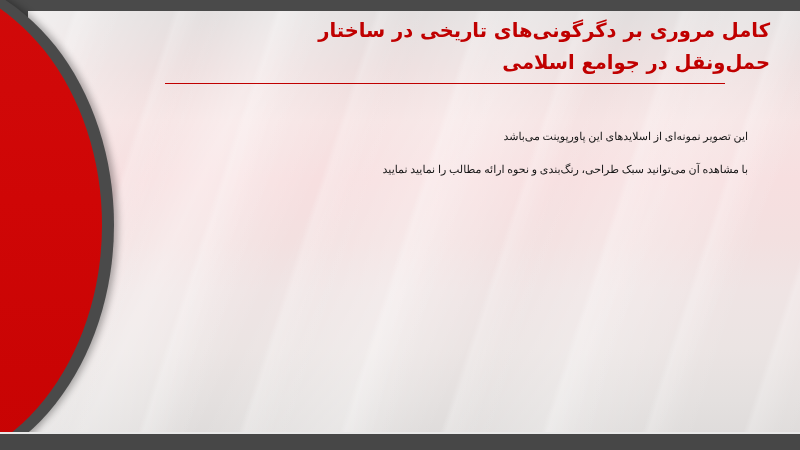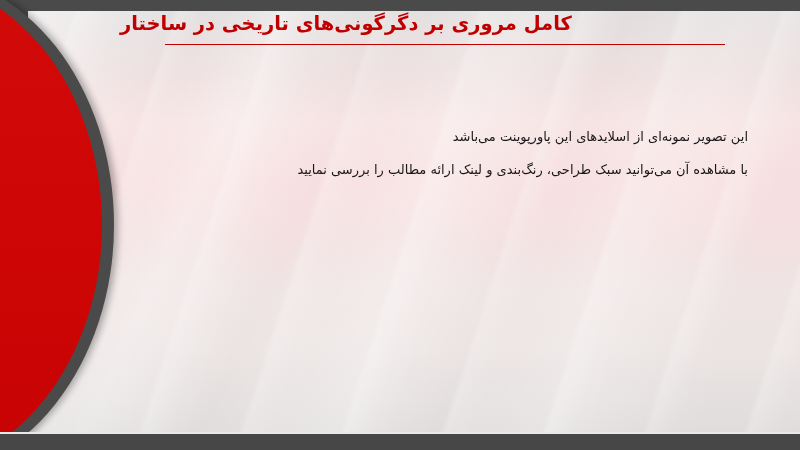--- a/index.html
+++ b/index.html
@@ -106,9 +106,9 @@
   .title-block {
     position: absolute;
     left: 120px;
-    top: 8px;
+    top: 15px;
     width: 650px;
-    text-align: left;
+    text-align: right;
   }
   .title-line {
     color: #c00000;

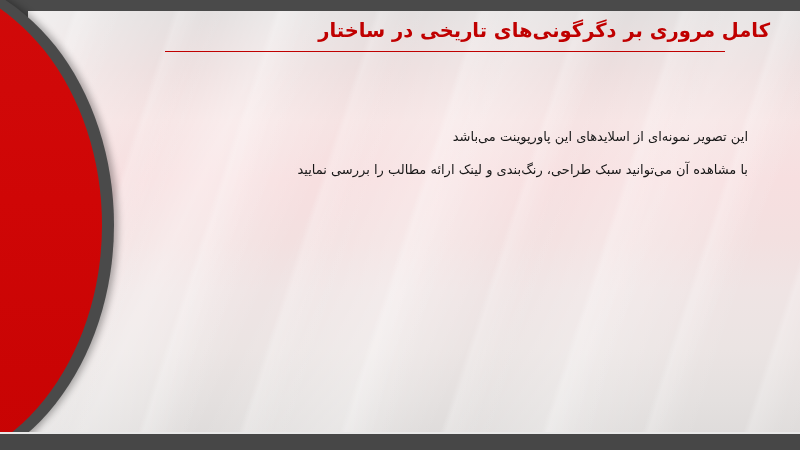--- a/index.html
+++ b/index.html
@@ -159,6 +159,7 @@
 
   <div class="title-block">
     <div class="title-line">کامل مروری بر دگرگونی‌های تاریخی در ساختار</div>
+    <div class="title-line">حمل‌ونقل در جوامع اسلامی</div>
     <div class="title-rule"></div>
   </div>
 

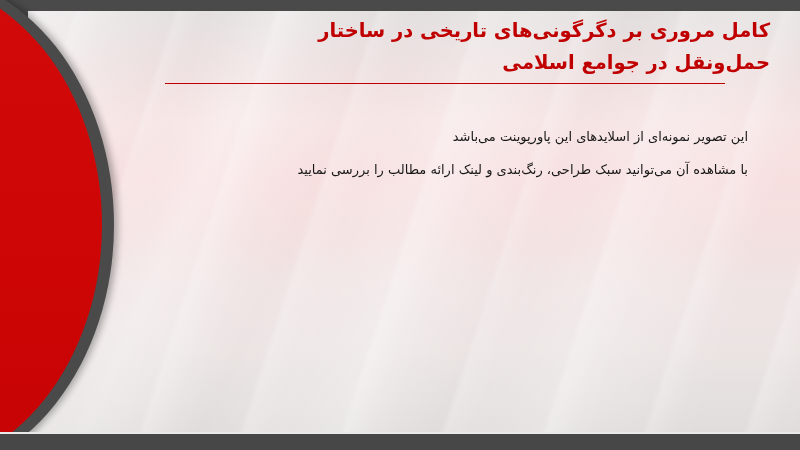--- a/index.html
+++ b/index.html
@@ -137,10 +137,11 @@
   }
   .body-line {
     color: #171717;
-    font-size: 13px;
+    font-size: 11px;
     line-height: 33px;
     white-space: nowrap;
     font-weight: normal;
+    font-family: Liberation Serif, serif;
   }
 </style>
 </head>

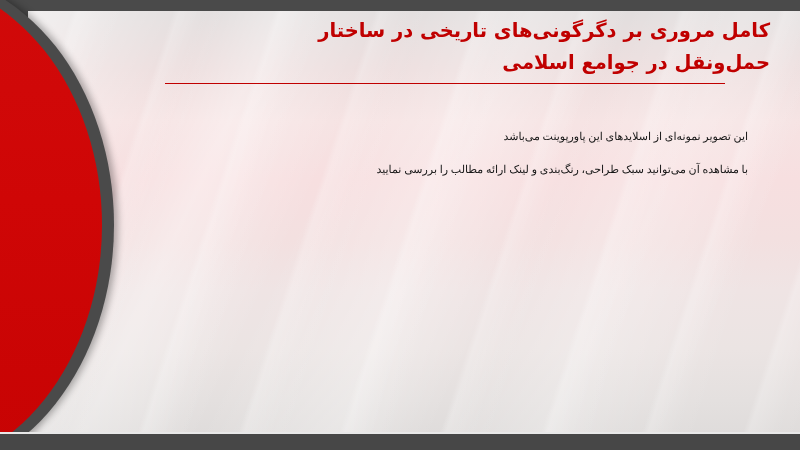--- a/index.html
+++ b/index.html
@@ -166,7 +166,7 @@
 
   <div class="body-block">
     <div class="body-line">این تصویر نمونه‌ای از اسلایدهای این پاورپوینت می‌باشد</div>
-    <div class="body-line">با مشاهده آن می‌توانید سبک طراحی، رنگ‌بندی و لینک ارائه مطالب را بررسی نمایید</div>
+    <div class="body-line">با مشاهده آن می‌توانید سبک طراحی، رنگ‌بندی و نحوه ارائه مطالب را نمایید نمایید</div>
   </div>
 
   <div class="frame-bottom"></div>

